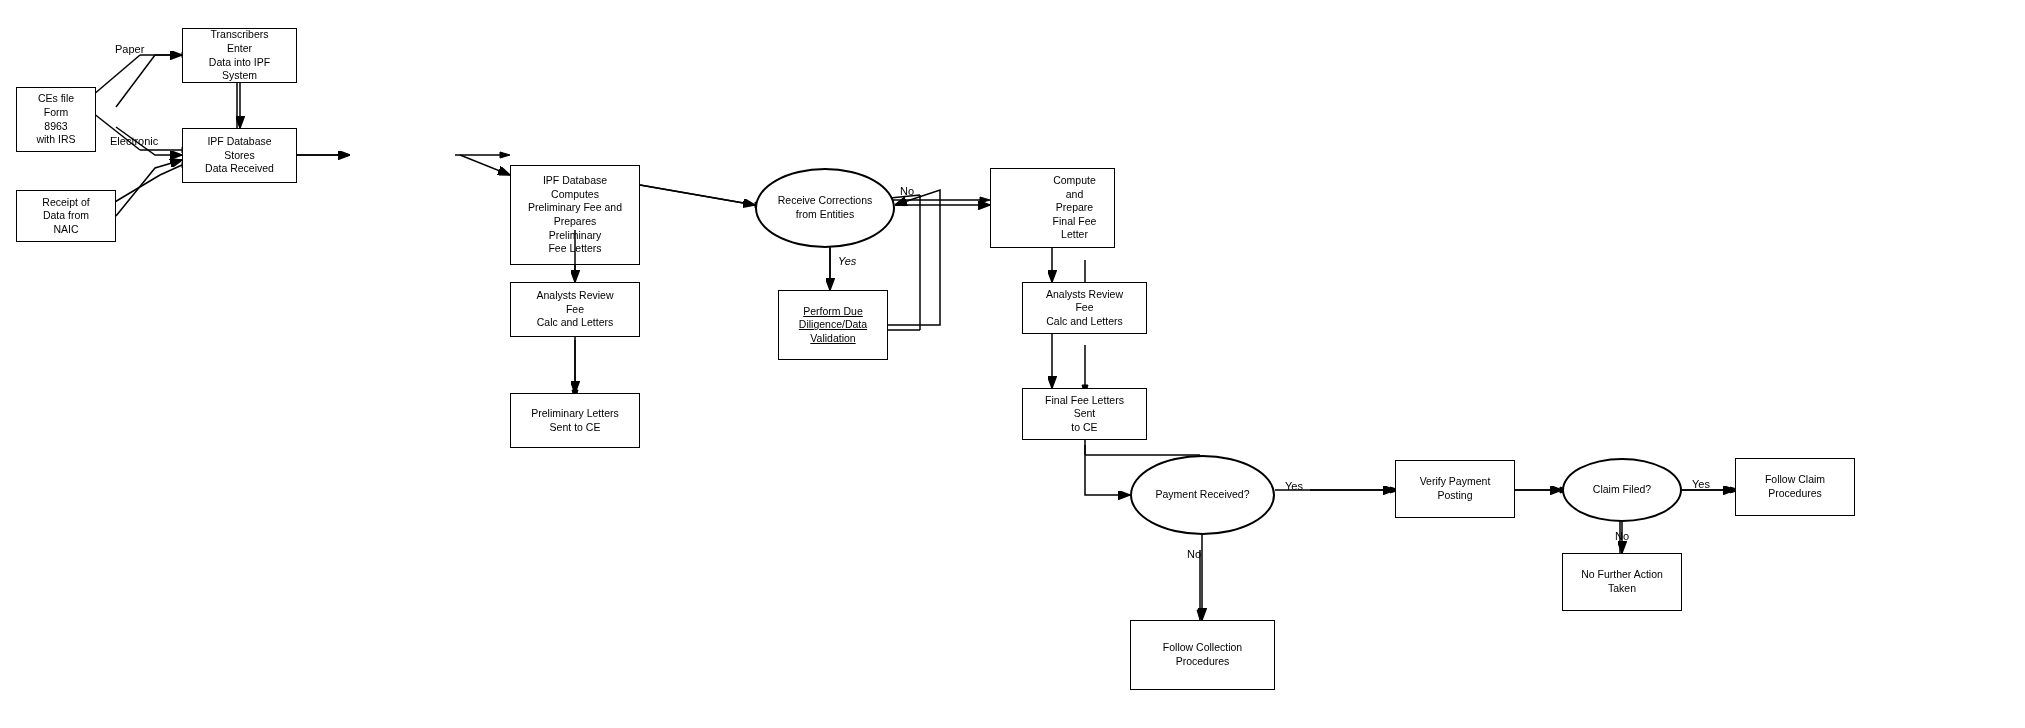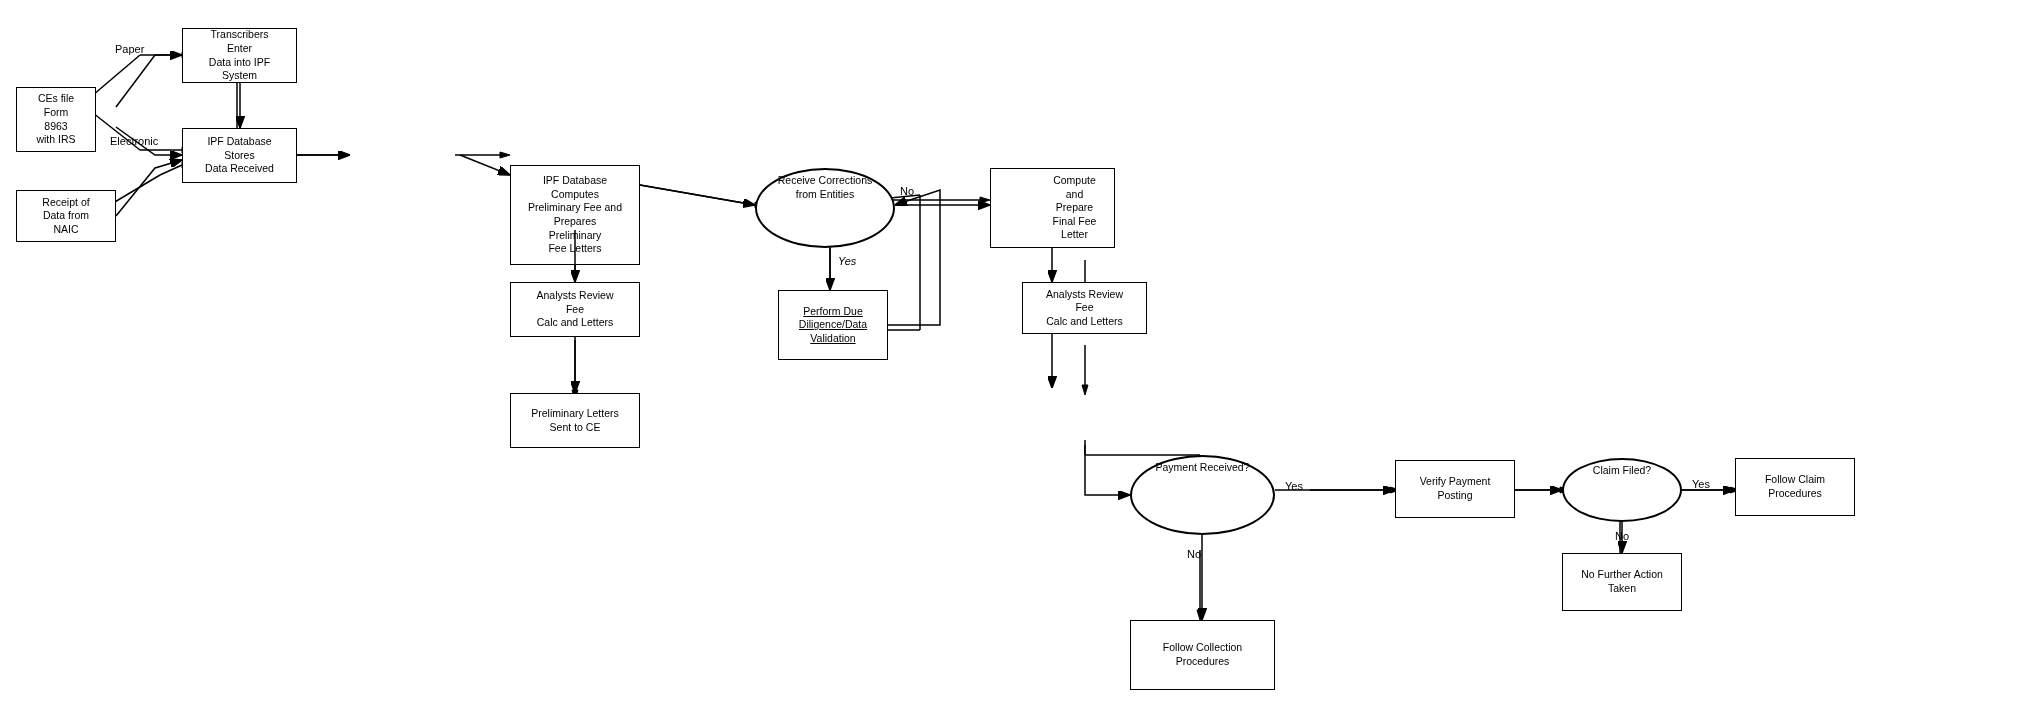--- a/index.html
+++ b/index.html
@@ -35,7 +35,7 @@
       border-radius: 50%;
       text-align: center;
       display: flex;
-      align-items: flex-start;
+      align-items: center;
       justify-content: center;
       padding: 4px;
       line-height: 1.3;

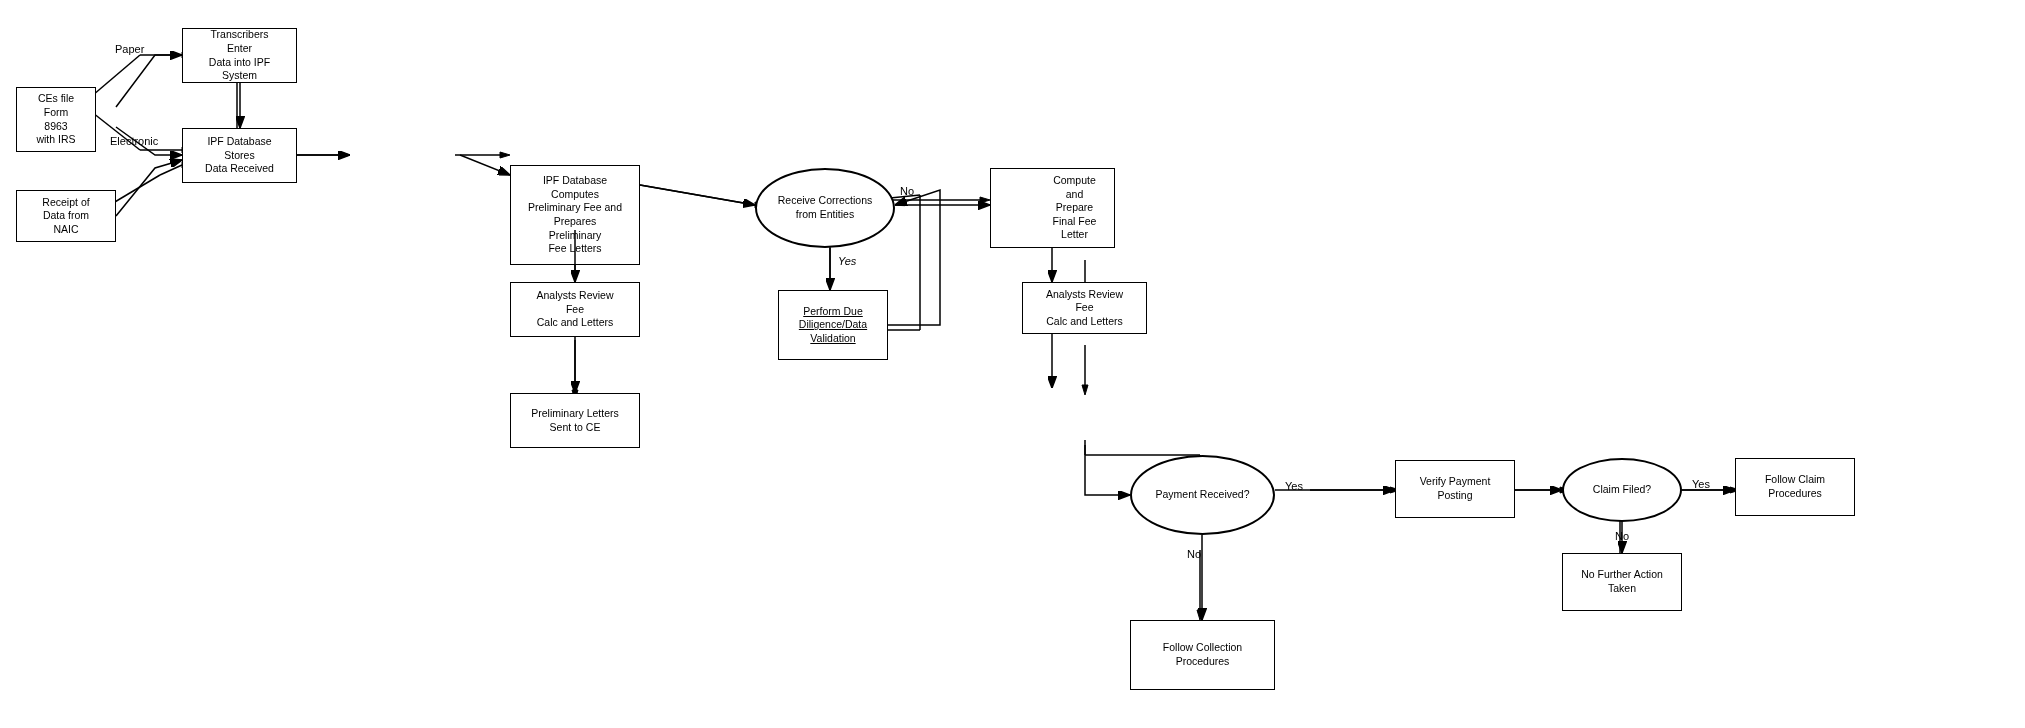--- a/index.html
+++ b/index.html
@@ -213,6 +213,10 @@
 Calc and Letters</span>
   </div>
 
+  <div class="box" style="left:1022px; top:388px; width:125px; height:52px; font-size:10.5px;">
+    <span style="white-space:pre-line; text-align:center;">Final Fee Letters Sent
+to CE</span>
+  </div>
 
   <div class="ellipse" style="left:1130px; top:455px; width:145px; height:80px; font-size:10.5px;">
     <span style="white-space:pre-line; text-align:center;">Payment Received?</span>

